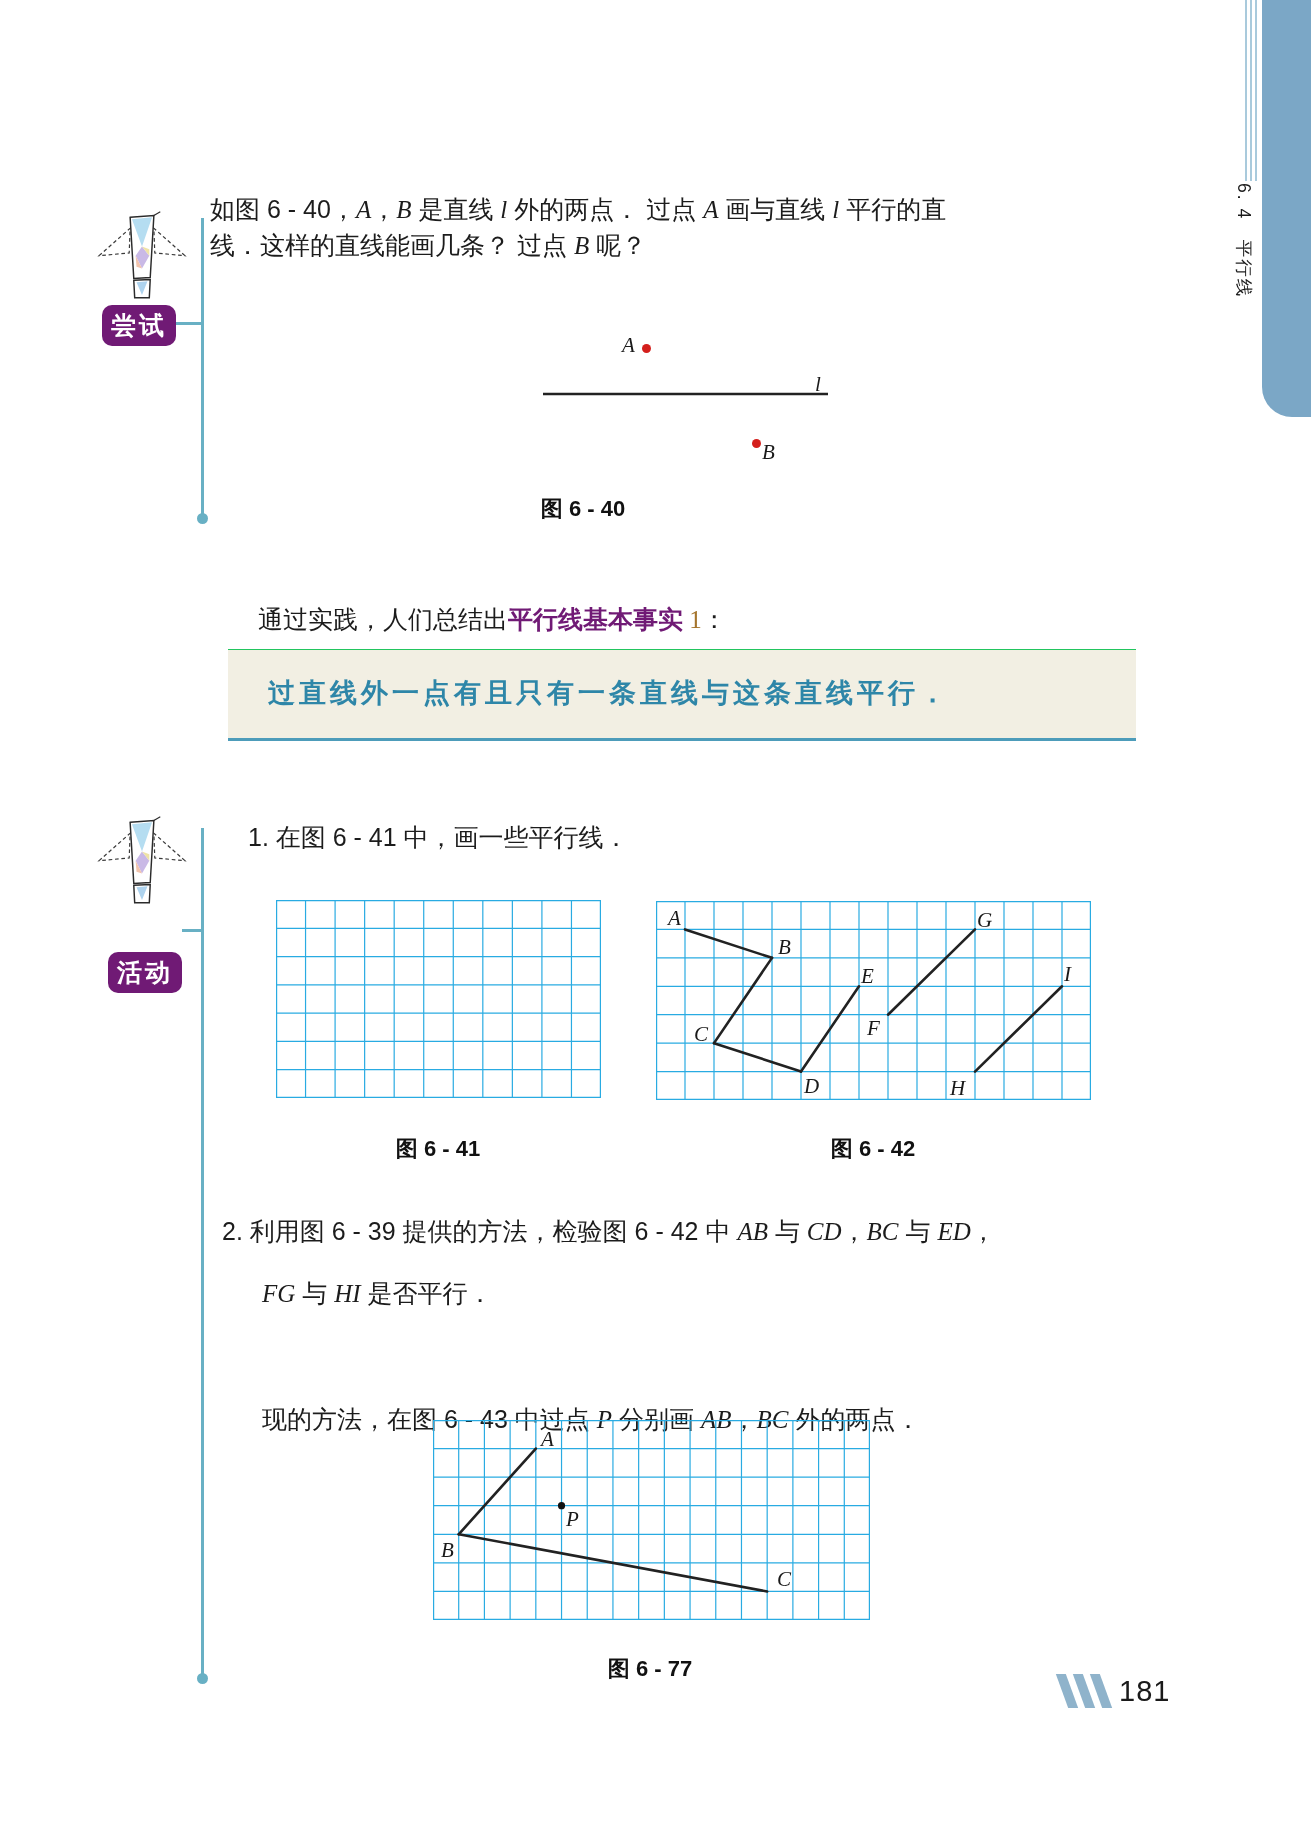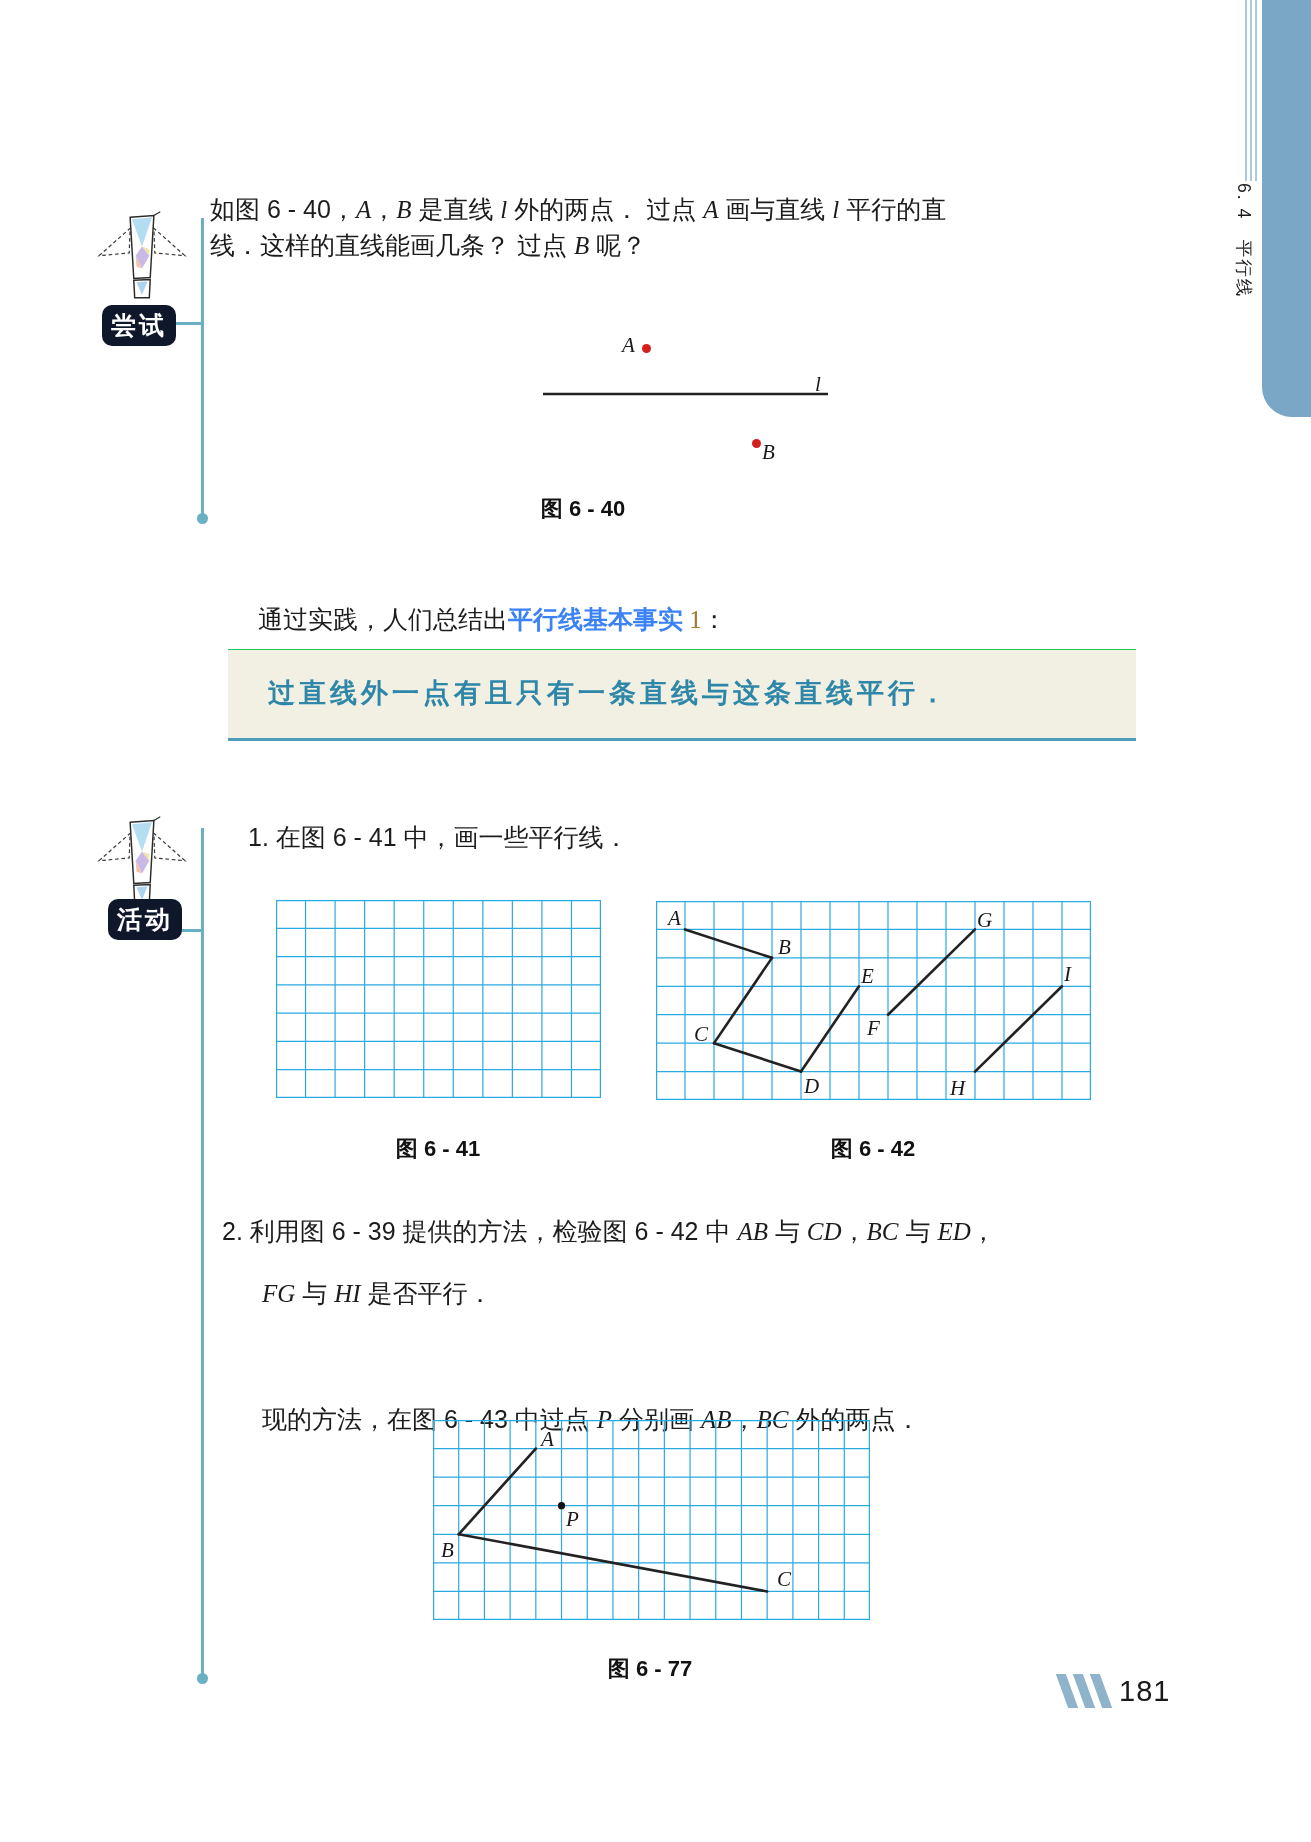--- a/index.html
+++ b/index.html
@@ -13,7 +13,7 @@
   .seg-bn{color:#a5752d;font-family:"Liberation Serif","DejaVu Serif",serif;}
   .fig-cap{position:absolute;width:200px;text-align:center;font-weight:bold;font-size:22px;color:#111;white-space:nowrap;}
   .fig-label{font-family:"Liberation Serif","DejaVu Serif",serif;font-style:italic;font-size:21px;fill:#1a1a1a;}
-  .tab{position:absolute;background:#0f172a;color:#fff;font-weight:bold;font-size:25px;
+  .tab{position:absolute;background:#701a75;color:#fff;font-weight:bold;font-size:25px;
        border-radius:10px;width:74px;height:41px;display:flex;align-items:center;justify-content:center;letter-spacing:3px;}
   .conn{position:absolute;height:3px;background:#68b0c4;}
   .vline{position:absolute;width:3px;background:#68b0c4;}

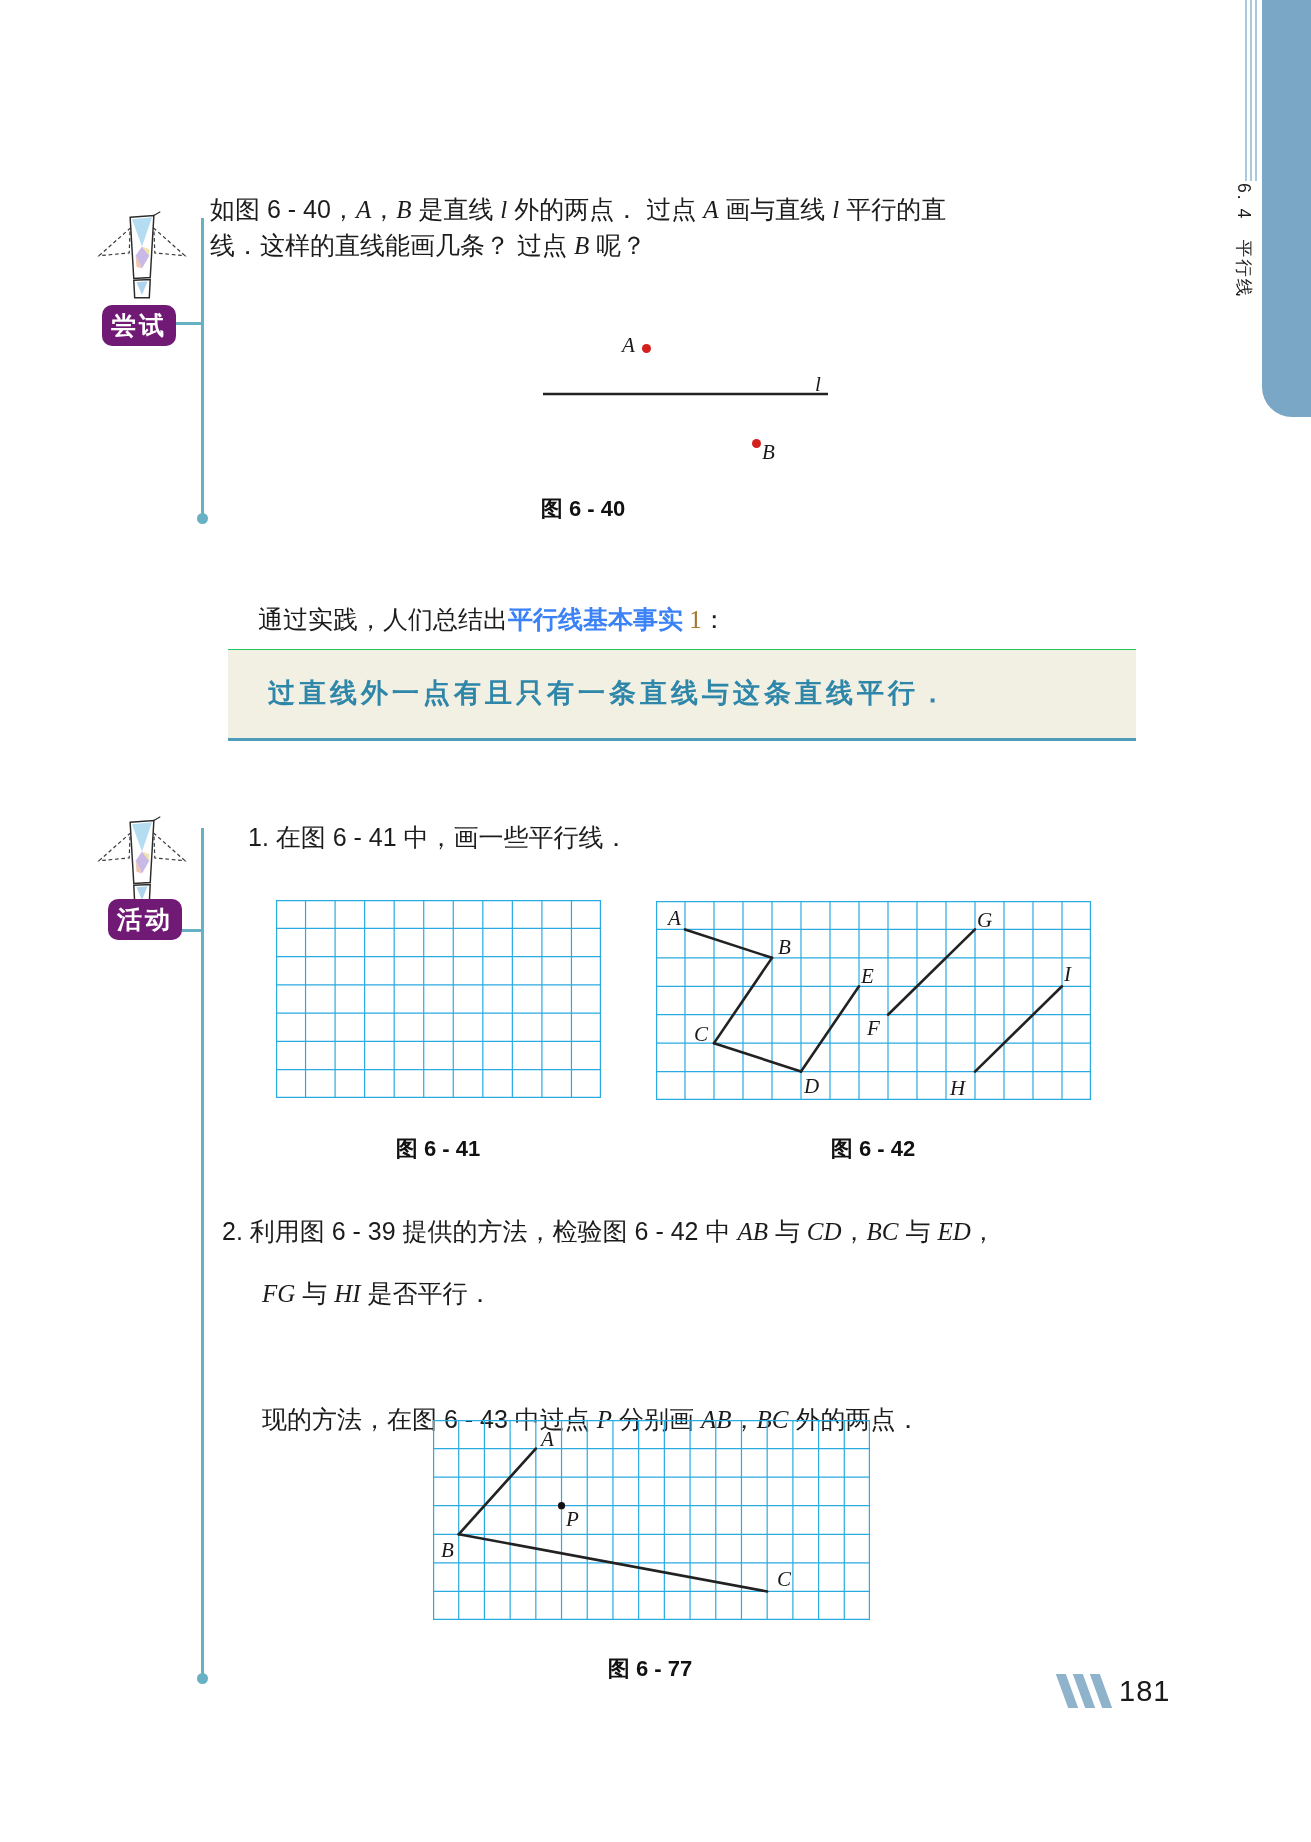--- a/index.html
+++ b/index.html
@@ -9,7 +9,7 @@
   .tline{font-size:25px;line-height:34px;white-space:nowrap;}
   .seg-n{}
   .seg-i{font-family:"Liberation Serif","DejaVu Serif",serif;font-style:italic;}
-  .seg-bb{color:#3b82f6;font-weight:bold;}
+  .seg-bb{color:#701a75;font-weight:bold;}
   .seg-bn{color:#a5752d;font-family:"Liberation Serif","DejaVu Serif",serif;}
   .fig-cap{position:absolute;width:200px;text-align:center;font-weight:bold;font-size:22px;color:#111;white-space:nowrap;}
   .fig-label{font-family:"Liberation Serif","DejaVu Serif",serif;font-style:italic;font-size:21px;fill:#1a1a1a;}

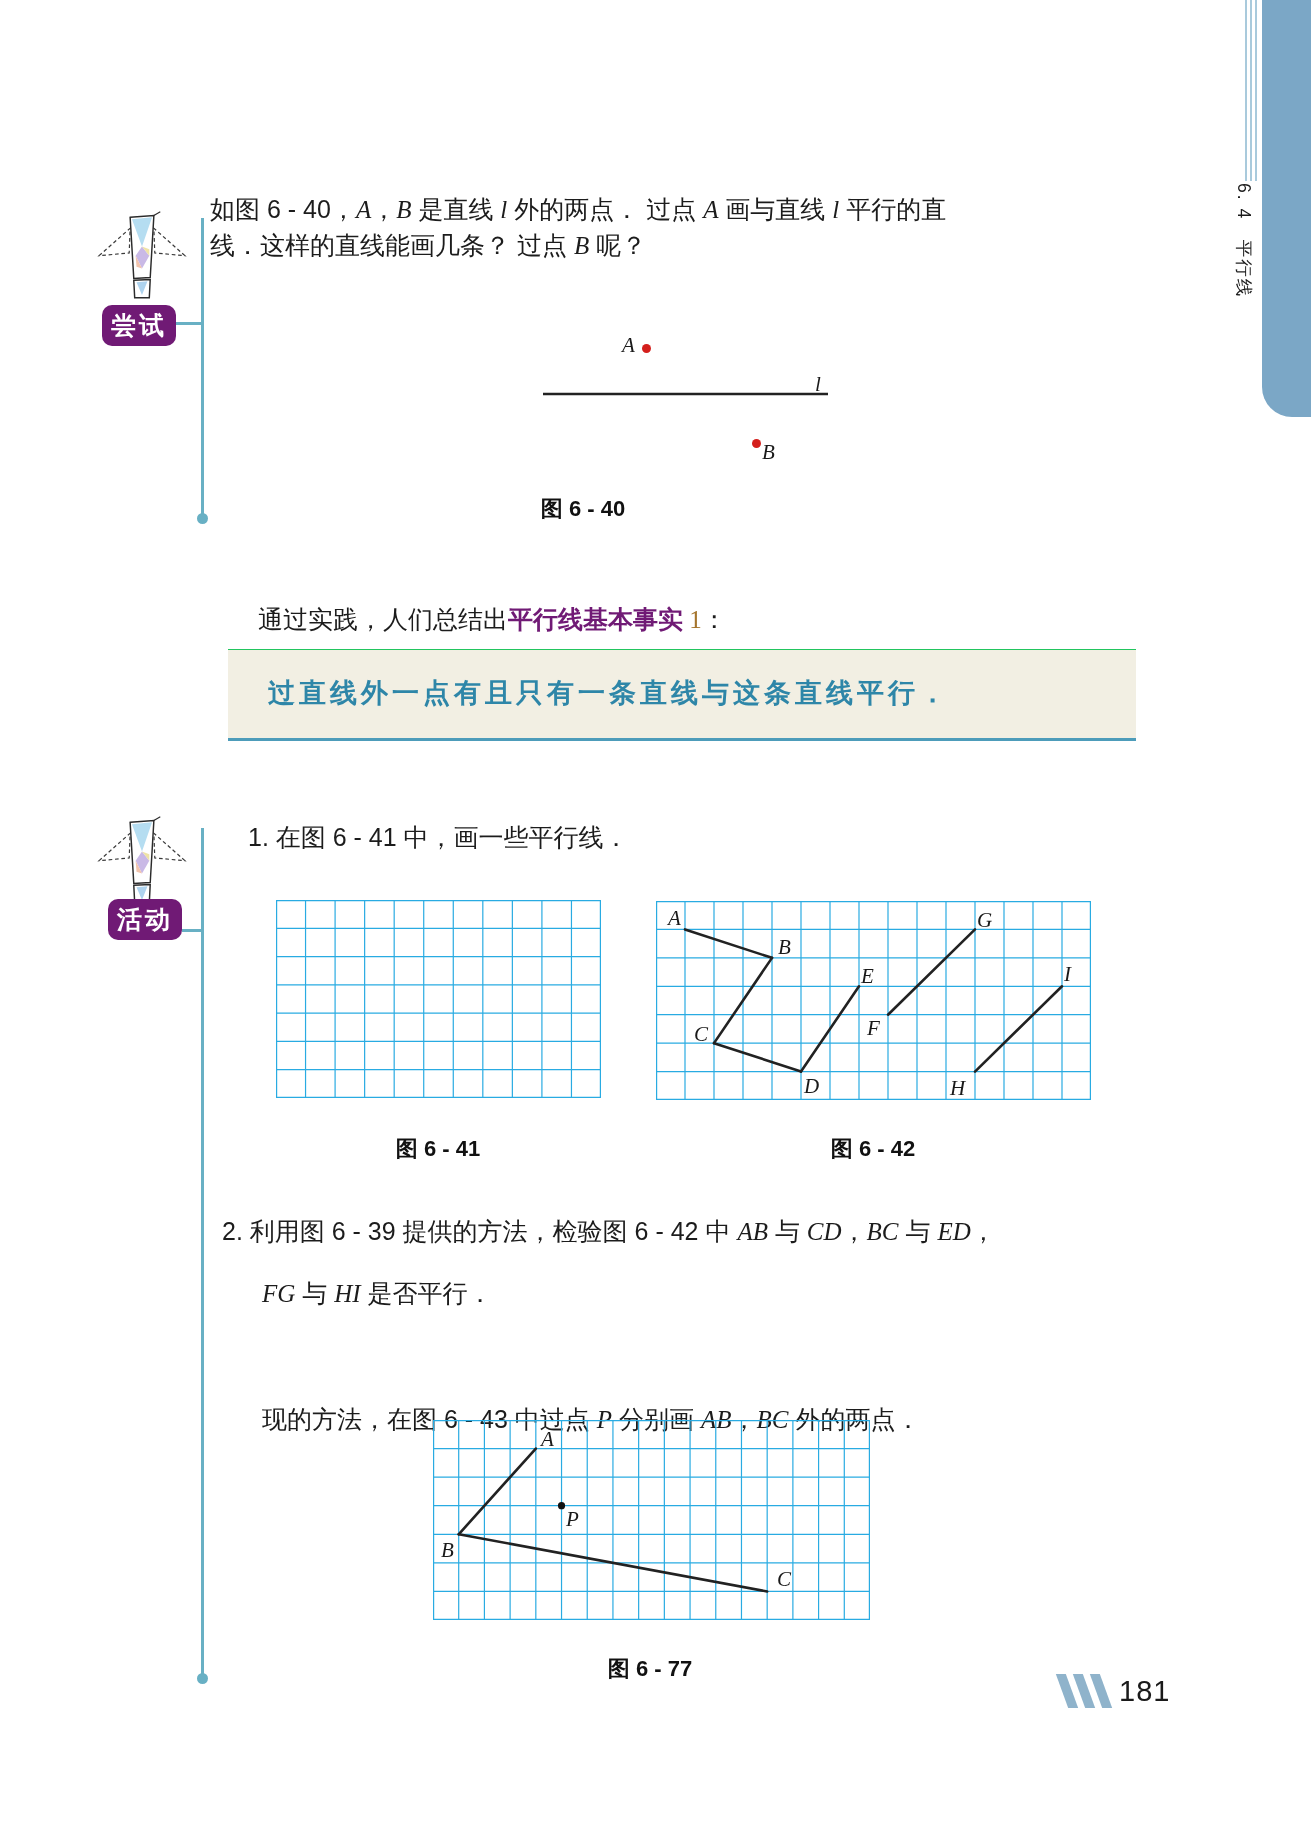--- a/index.html
+++ b/index.html
@@ -97,7 +97,7 @@
     <polygon points="44,79 56,78 50,93" fill="#aed3ee"></polygon>
     <line x1="63" y1="6" x2="70" y2="2" stroke="#2b2b2b" stroke-width="1.3"></line>
   </svg>
-  <div class="tab" style="left:108px;top:899px;">活动</div>
+  <div class="tab" style="left:108px;top:952px;">活动</div>
   <div class="conn" style="left:182px;top:929px;width:21px;"></div>
   <div class="vline" style="left:201px;top:828px;height:851px;"></div>
   <div class="vdot" style="left:197px;top:1673px;"></div>

